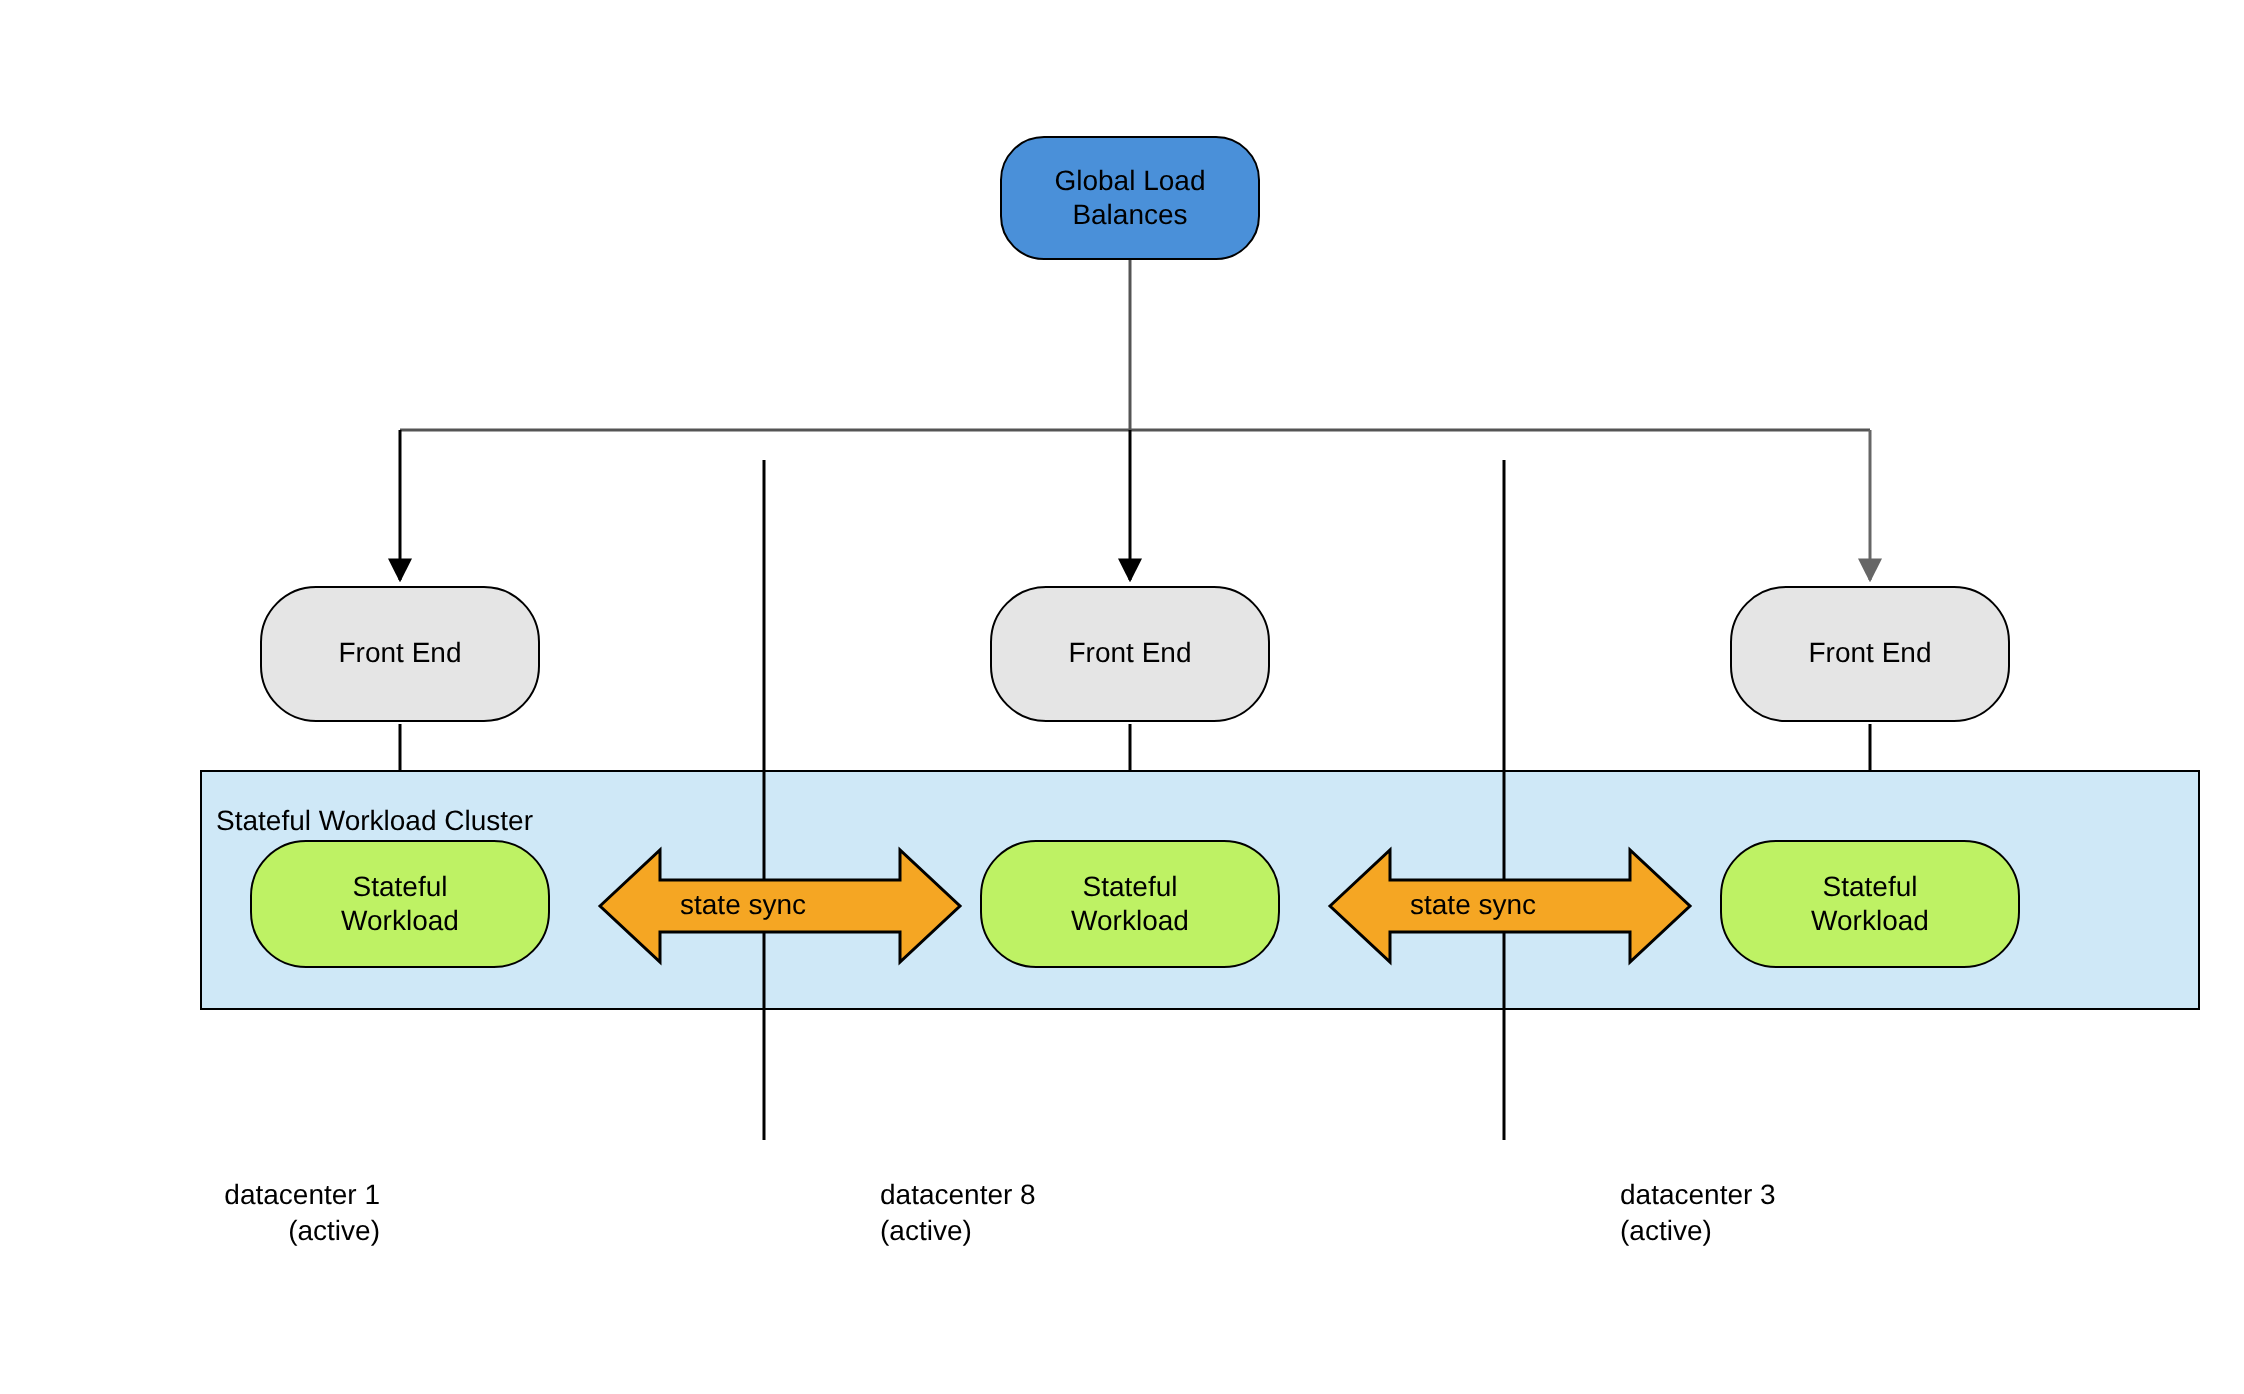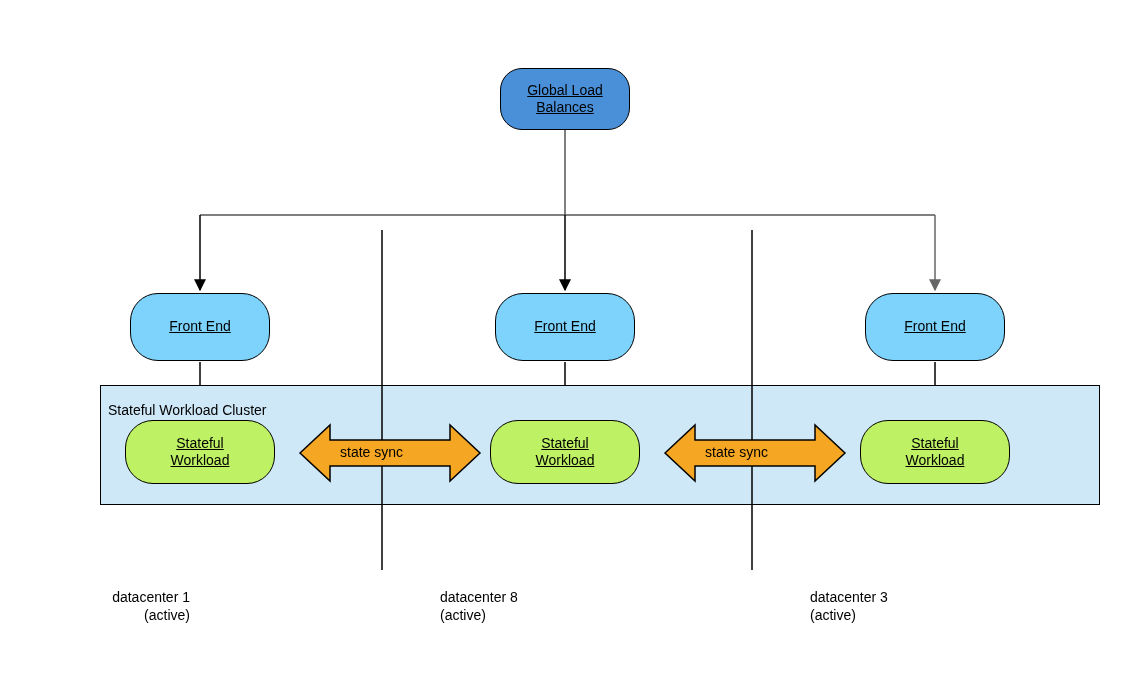--- a/index.html
+++ b/index.html
@@ -34,7 +34,6 @@
     text-align: center;
     line-height: 1.25;
     padding: 4px 23px;
-    text-decoration: underline;
   }
   .node-lb {
     background: #4A90D9;

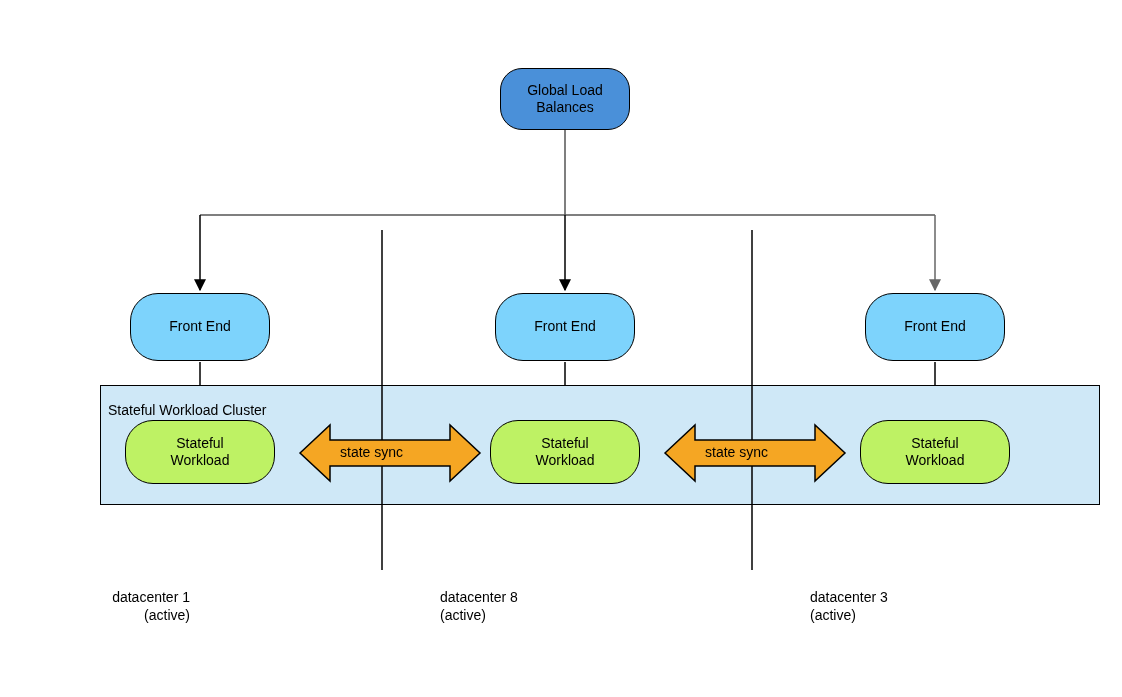--- a/index.html
+++ b/index.html
@@ -40,7 +40,7 @@
     border-radius: 22px;
   }
   .node-fe {
-    background: #7dd3fc;
+    background: #e5e5e5;
     border-radius: 28px;
   }
   .node-sw {

